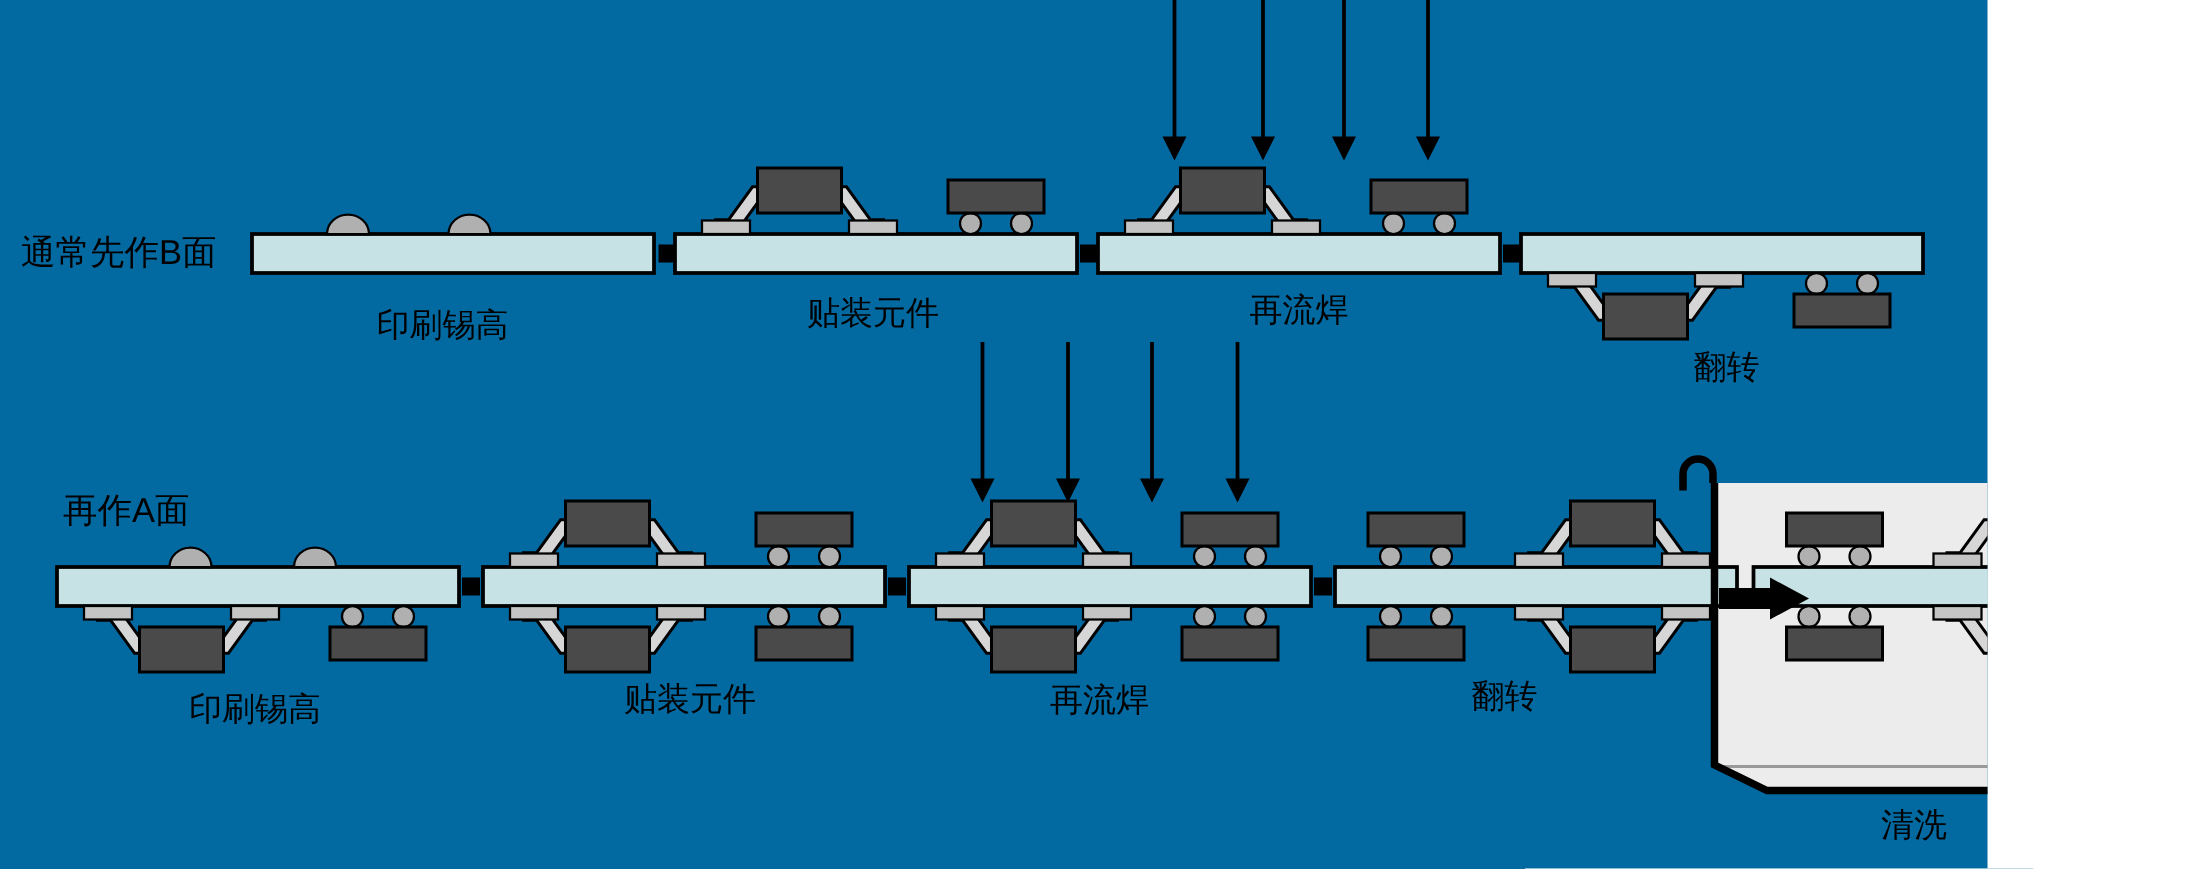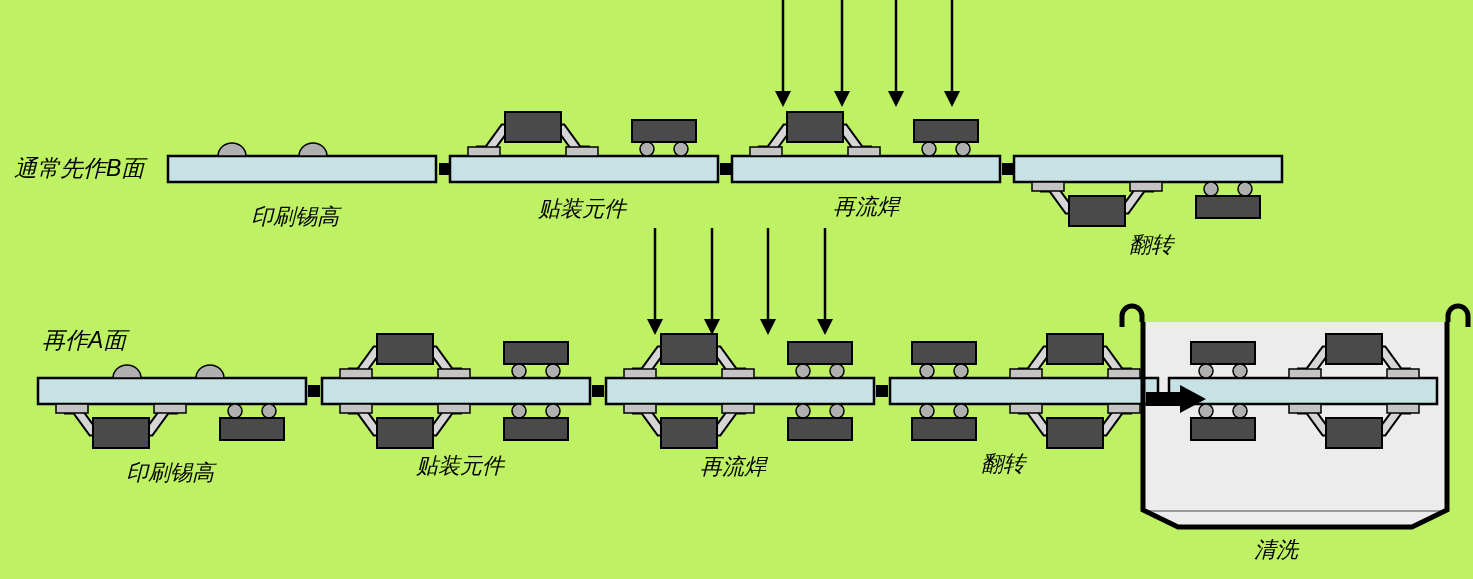--- a/index.html
+++ b/index.html
@@ -3,7 +3,7 @@
 <meta charset="utf-8">
 <style>
   html,body{margin:0;padding:0;background:#fff;}
-  .canvas{position:relative;width:1473px;height:579px;background:#bef264;overflow:hidden;font-style:italic;}
+  .canvas{position:relative;width:1325px;height:579px;background:#0369a1;overflow:hidden;}
   svg{display:block;}
   text{font-family:"Liberation Sans","DejaVu Sans",sans-serif;fill:#000;}
   .step-label{font-size:22px;text-anchor:middle;}

